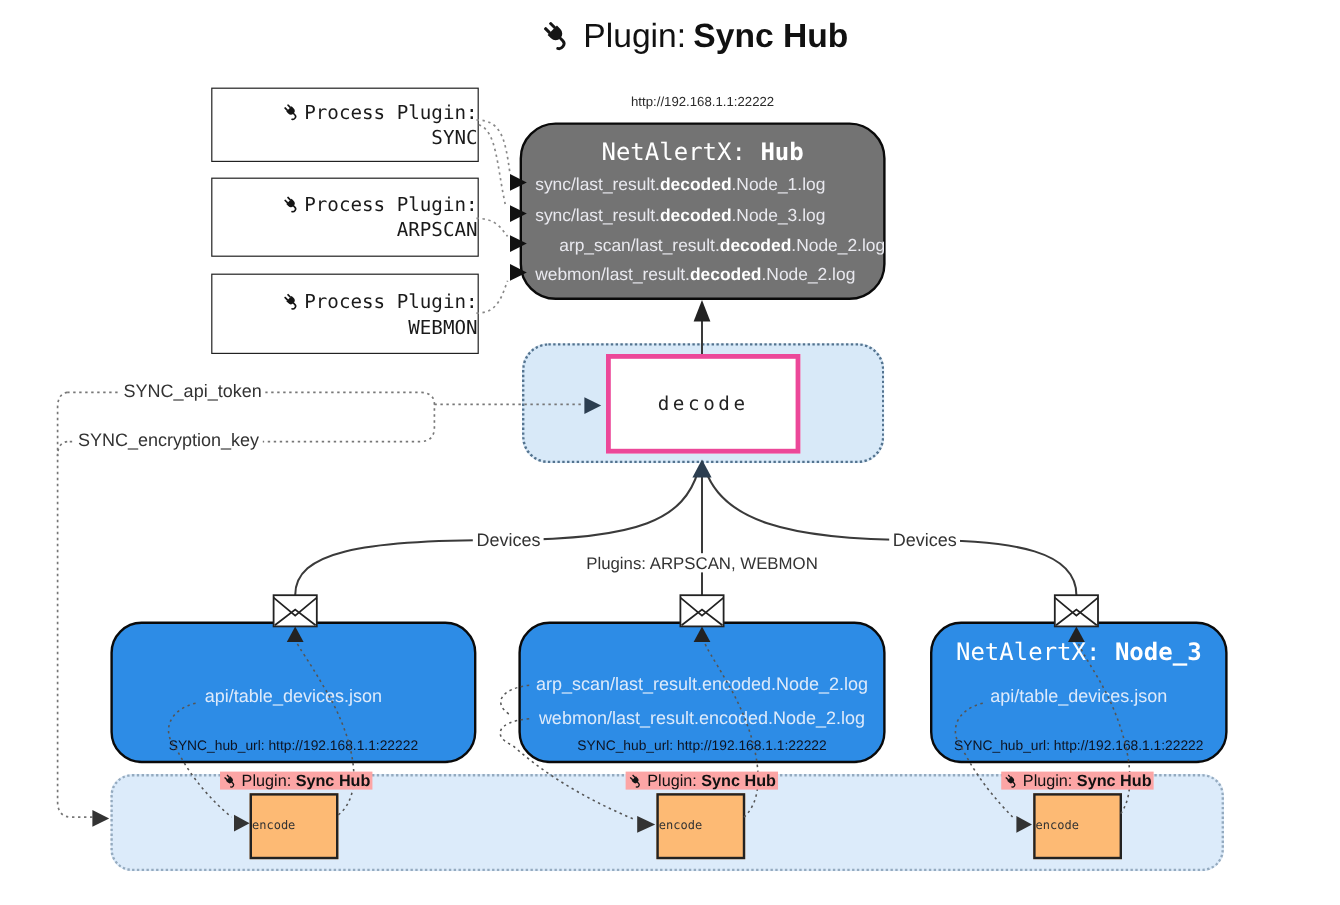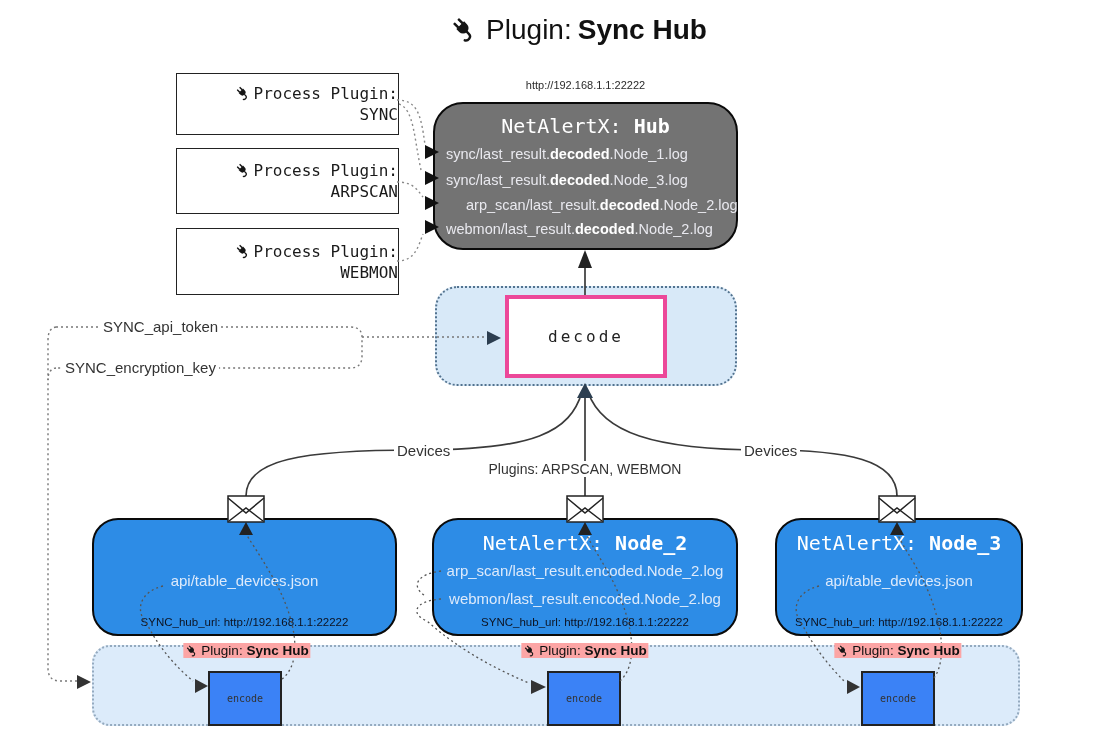--- a/index.html
+++ b/index.html
@@ -139,7 +139,6 @@
     <div class="node-url">SYNC_hub_url: http://192.168.1.1:22222</div>
   </div>
   <div class="abs layer-box node" style="left:432px;width:306px;">
-    <div class="node-title"><span>NetAlertX: </span><b>Node_2</b></div>
     <div class="node-file" style="top:42px;">arp_scan/last_result.encoded.Node_2.log</div>
     <div class="node-file" style="top:70px;">webmon/last_result.encoded.Node_2.log</div>
     <div class="node-url">SYNC_hub_url: http://192.168.1.1:22222</div>

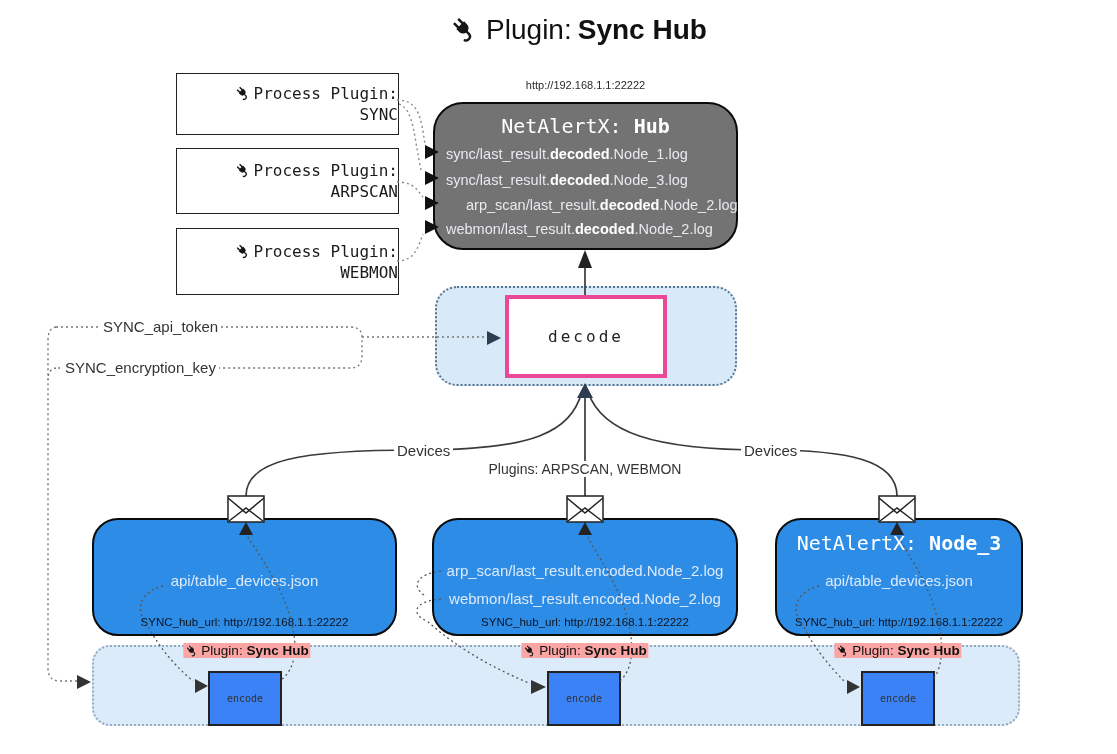--- a/index.html
+++ b/index.html
@@ -53,9 +53,9 @@
   
   .band{left:92px;top:645px;width:928px;height:81px;background:#dcebfa;border:2px dotted #94aabf;
         border-radius:18px;box-sizing:border-box;}
-  .encode-box{top:661px;width:74px;height:55px;background:#3b82f6;border:2px solid #222;box-sizing:border-box;
-              display:flex;align-items:center;justify-content:center;
-              font-family:"DejaVu Sans Mono",monospace;font-size:10px;color:#333;z-index:1;margin-top:10px;}
+  .encode-box{top:661px;width:74px;height:55px;background:#fdba74;border:2px solid #222;box-sizing:border-box;
+              display:flex;align-items:center;justify-content:flex-start;
+              font-family:"DejaVu Sans Mono",monospace;font-size:10px;color:#333;z-index:1;}
   .band-label{top:643px;transform:translateX(-50%);display:flex;align-items:center;gap:2px;
               font-size:13.5px;color:#111;background:#fca5a5;padding:0 2px;white-space:nowrap;z-index:3;}
   .band-label b{font-weight:bold;}

